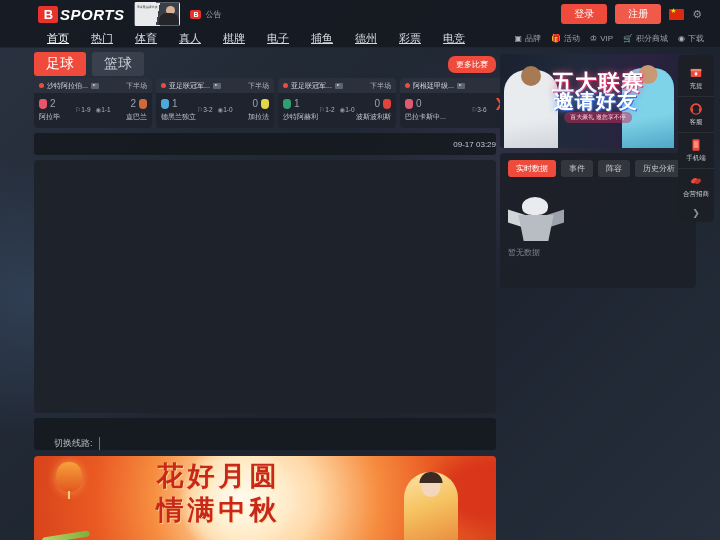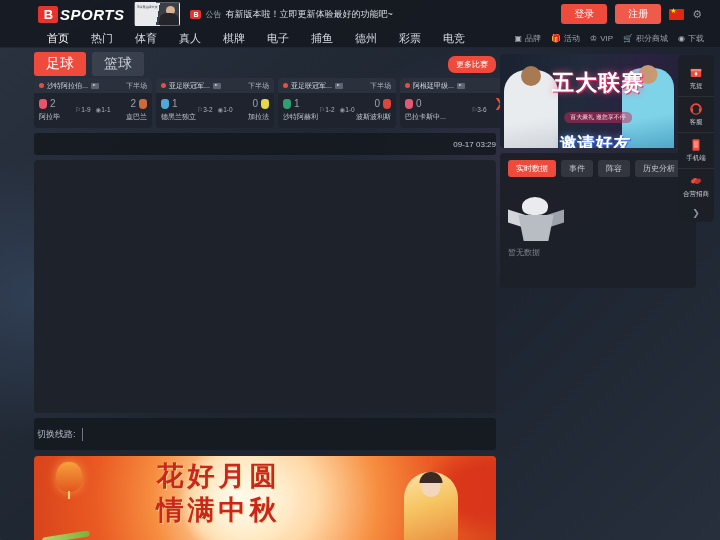--- a/index.html
+++ b/index.html
@@ -336,7 +336,6 @@
       <div class="announce">
         <span class="announce-badge">B</span>
         <span class="announce-tag">公告</span>
-        <span class="announce-text">有新版本啦！立即更新体验最好的功能吧~</span>
       </div>
       <div class="header-right">
         <button class="btn-login">登录</button>

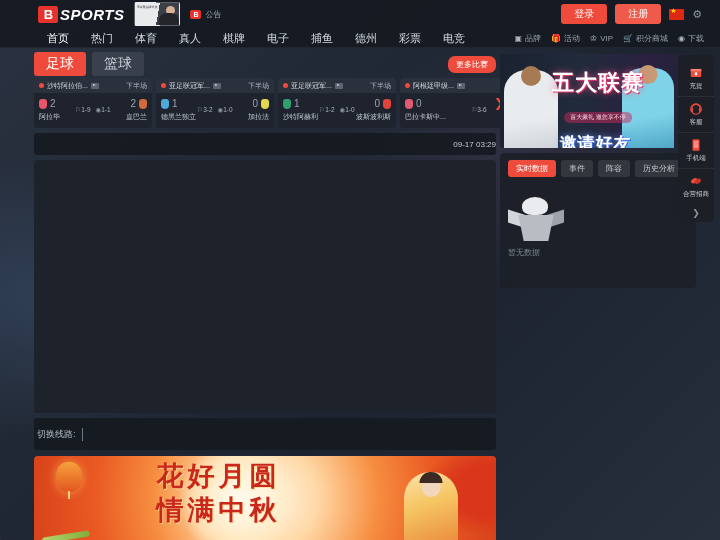--- a/index.html
+++ b/index.html
@@ -95,7 +95,7 @@
   .header-bottom { height: 20px; display:flex; align-items:center; padding: 0 8px; }
   .nav { display:flex; gap: 0; margin-left: 28px; }
   .nav-item {
-    color: #d3d8e0; font-size: 11px; padding: 0 11px; cursor:pointer; white-space: nowrap;
+    color: #d3d8e0; font-size: 11px; padding: 0 11px; cursor:pointer; white-space: nowrap; text-decoration: underline;
   }
   .nav-item.active { color:#fff; }
   .util-nav { margin-left:auto; display:flex; align-items:center; gap:10px; padding-right: 8px;}

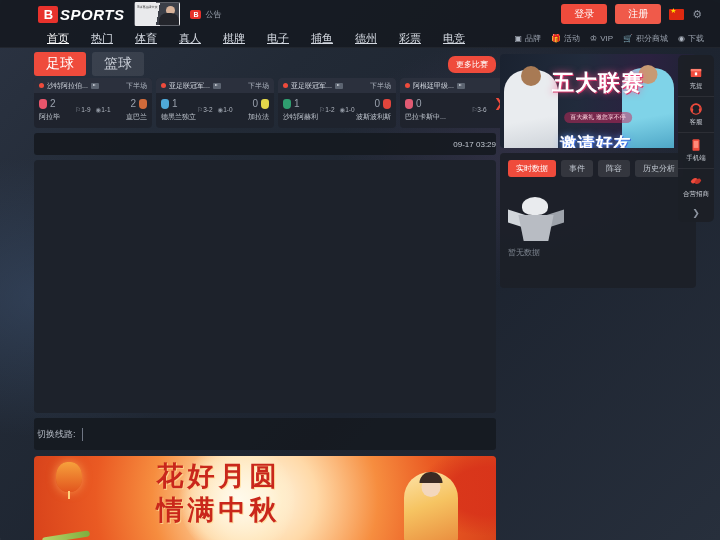--- a/index.html
+++ b/index.html
@@ -248,9 +248,9 @@
   }
   .pb-sub {
     position:absolute; left: 48%; top: 34px; transform:translateX(-48%);
-    color:#fff; font-weight:bold; font-size: 17px; letter-spacing:1px;
+    color:#fff; font-weight:bold; font-size: 20px; letter-spacing:1px;
     text-shadow: 0 0 7px rgba(90,150,255,.9), 1px 1px 0 #3a5fd0;
-    font-family:"Liberation Serif",serif; white-space:nowrap;margin-top:44px;
+    font-family:"Liberation Serif",serif; white-space:nowrap;
   }
   .pb-tag {
     position:absolute; left:50%; top:58px; transform:translateX(-50%);

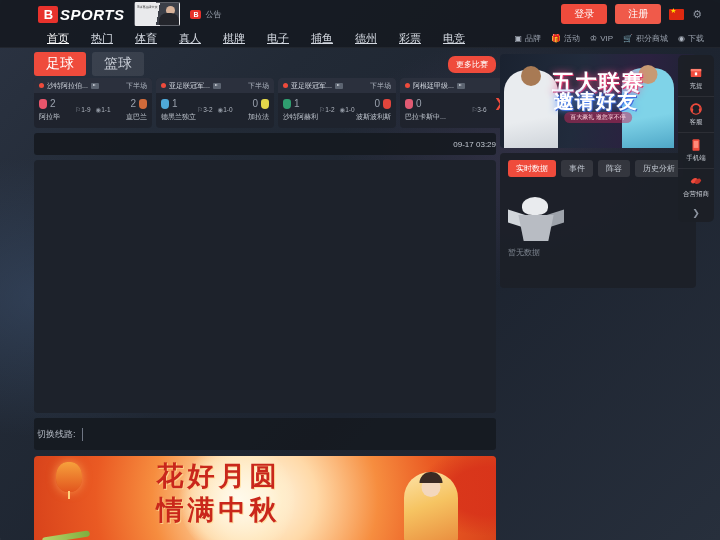--- a/index.html
+++ b/index.html
@@ -168,7 +168,7 @@
   
   .line-bar {
     height: 32px; background: rgba(22,26,33,.92); border-radius: 3px;
-    display:flex; align-items:center; padding: 0 3px; margin-bottom: 6px;
+    display:flex; align-items:flex-end; padding: 0 20px; margin-bottom: 6px;
   }
   .line-label { font-size: 9px; color:#b7bdc7; }
   .line-caret { width:1px; height:13px; background:#6f7684; margin-left:6px; }

